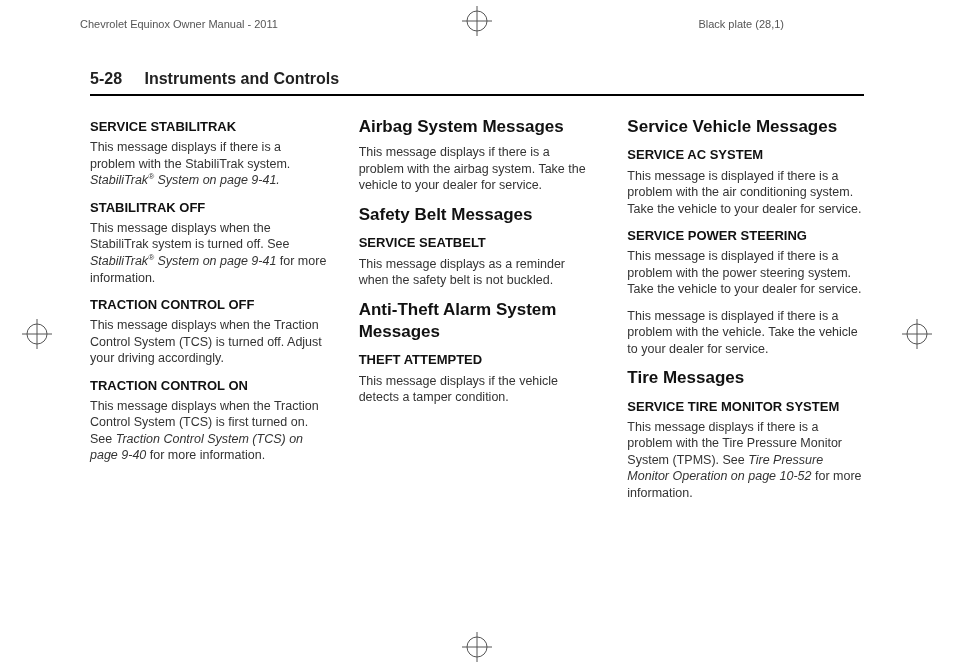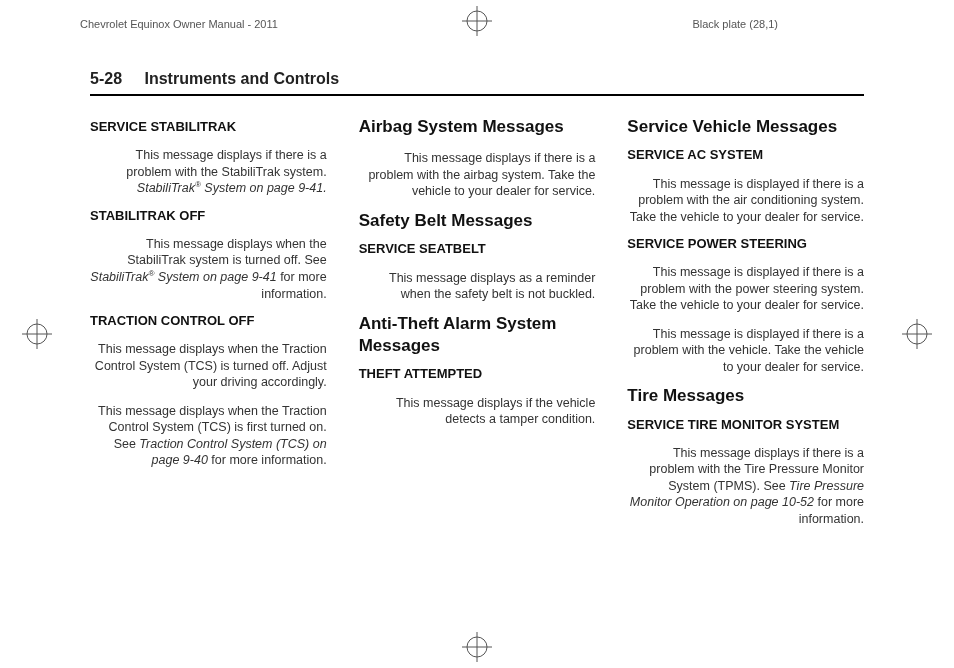--- a/index.html
+++ b/index.html
@@ -21,7 +21,7 @@
     color: #555;
   }
   .print-header .left { position: absolute; left: 80px; }
-  .print-header .right { position: absolute; right: 176px; }
+  .print-header .right { position: absolute; right: 170px; }
 
   
   .regmark { position: absolute; width: 30px; height: 30px; }

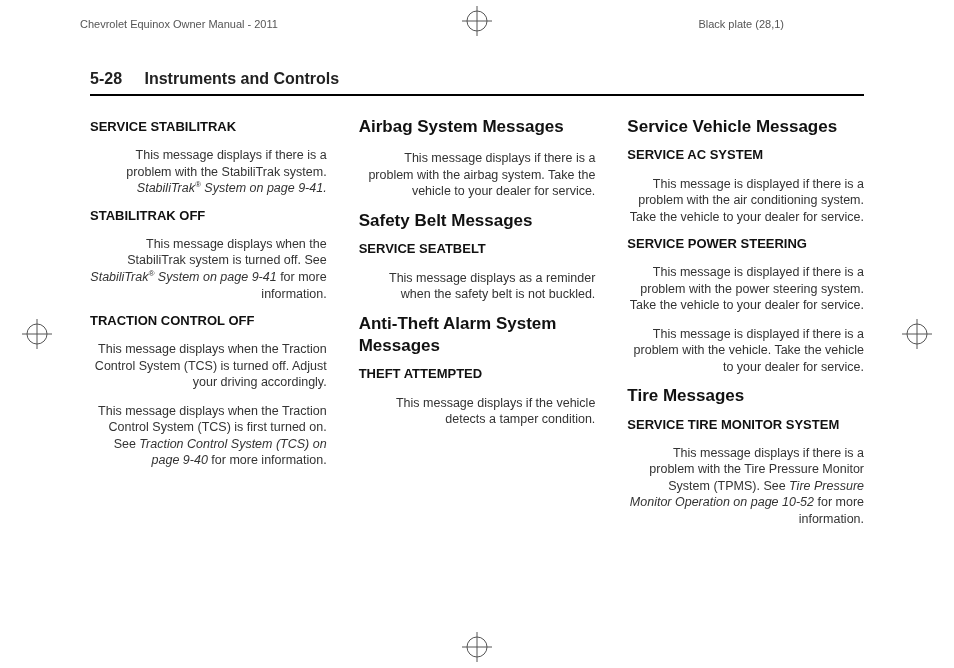--- a/index.html
+++ b/index.html
@@ -54,7 +54,7 @@
 
   .h1 { font-weight: bold; font-size: 17px; margin: 6px 0 6px; color: #111; }
   .h2 { font-weight: bold; font-size: 13px; margin: 8px 0 2px; color: #111; }
-  p { margin: 12px 0 10px; text-align: right; }
+  p { margin: 4px 0 10px; }
   .xref { font-style: italic; }
   sup { font-size: 8px; }
 </style>

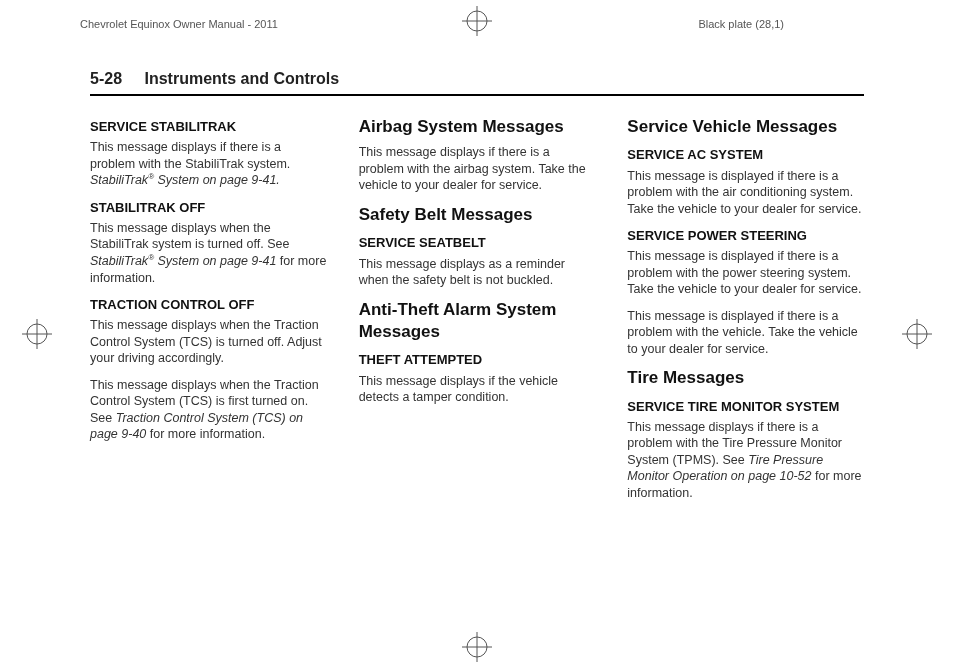--- a/index.html
+++ b/index.html
@@ -117,6 +117,7 @@
       <div class="h2">TRACTION CONTROL OFF</div>
       <p>This message displays when the Traction Control System (TCS) is turned off. Adjust your driving accordingly.</p>
 
+      <div class="h2">TRACTION CONTROL ON</div>
       <p>
         <span>This message displays when the Traction Control System (TCS) is first turned on. See </span><span class="xref">Traction Control System (TCS) on page 9‑40</span><span> for more information.</span>
       </p>

